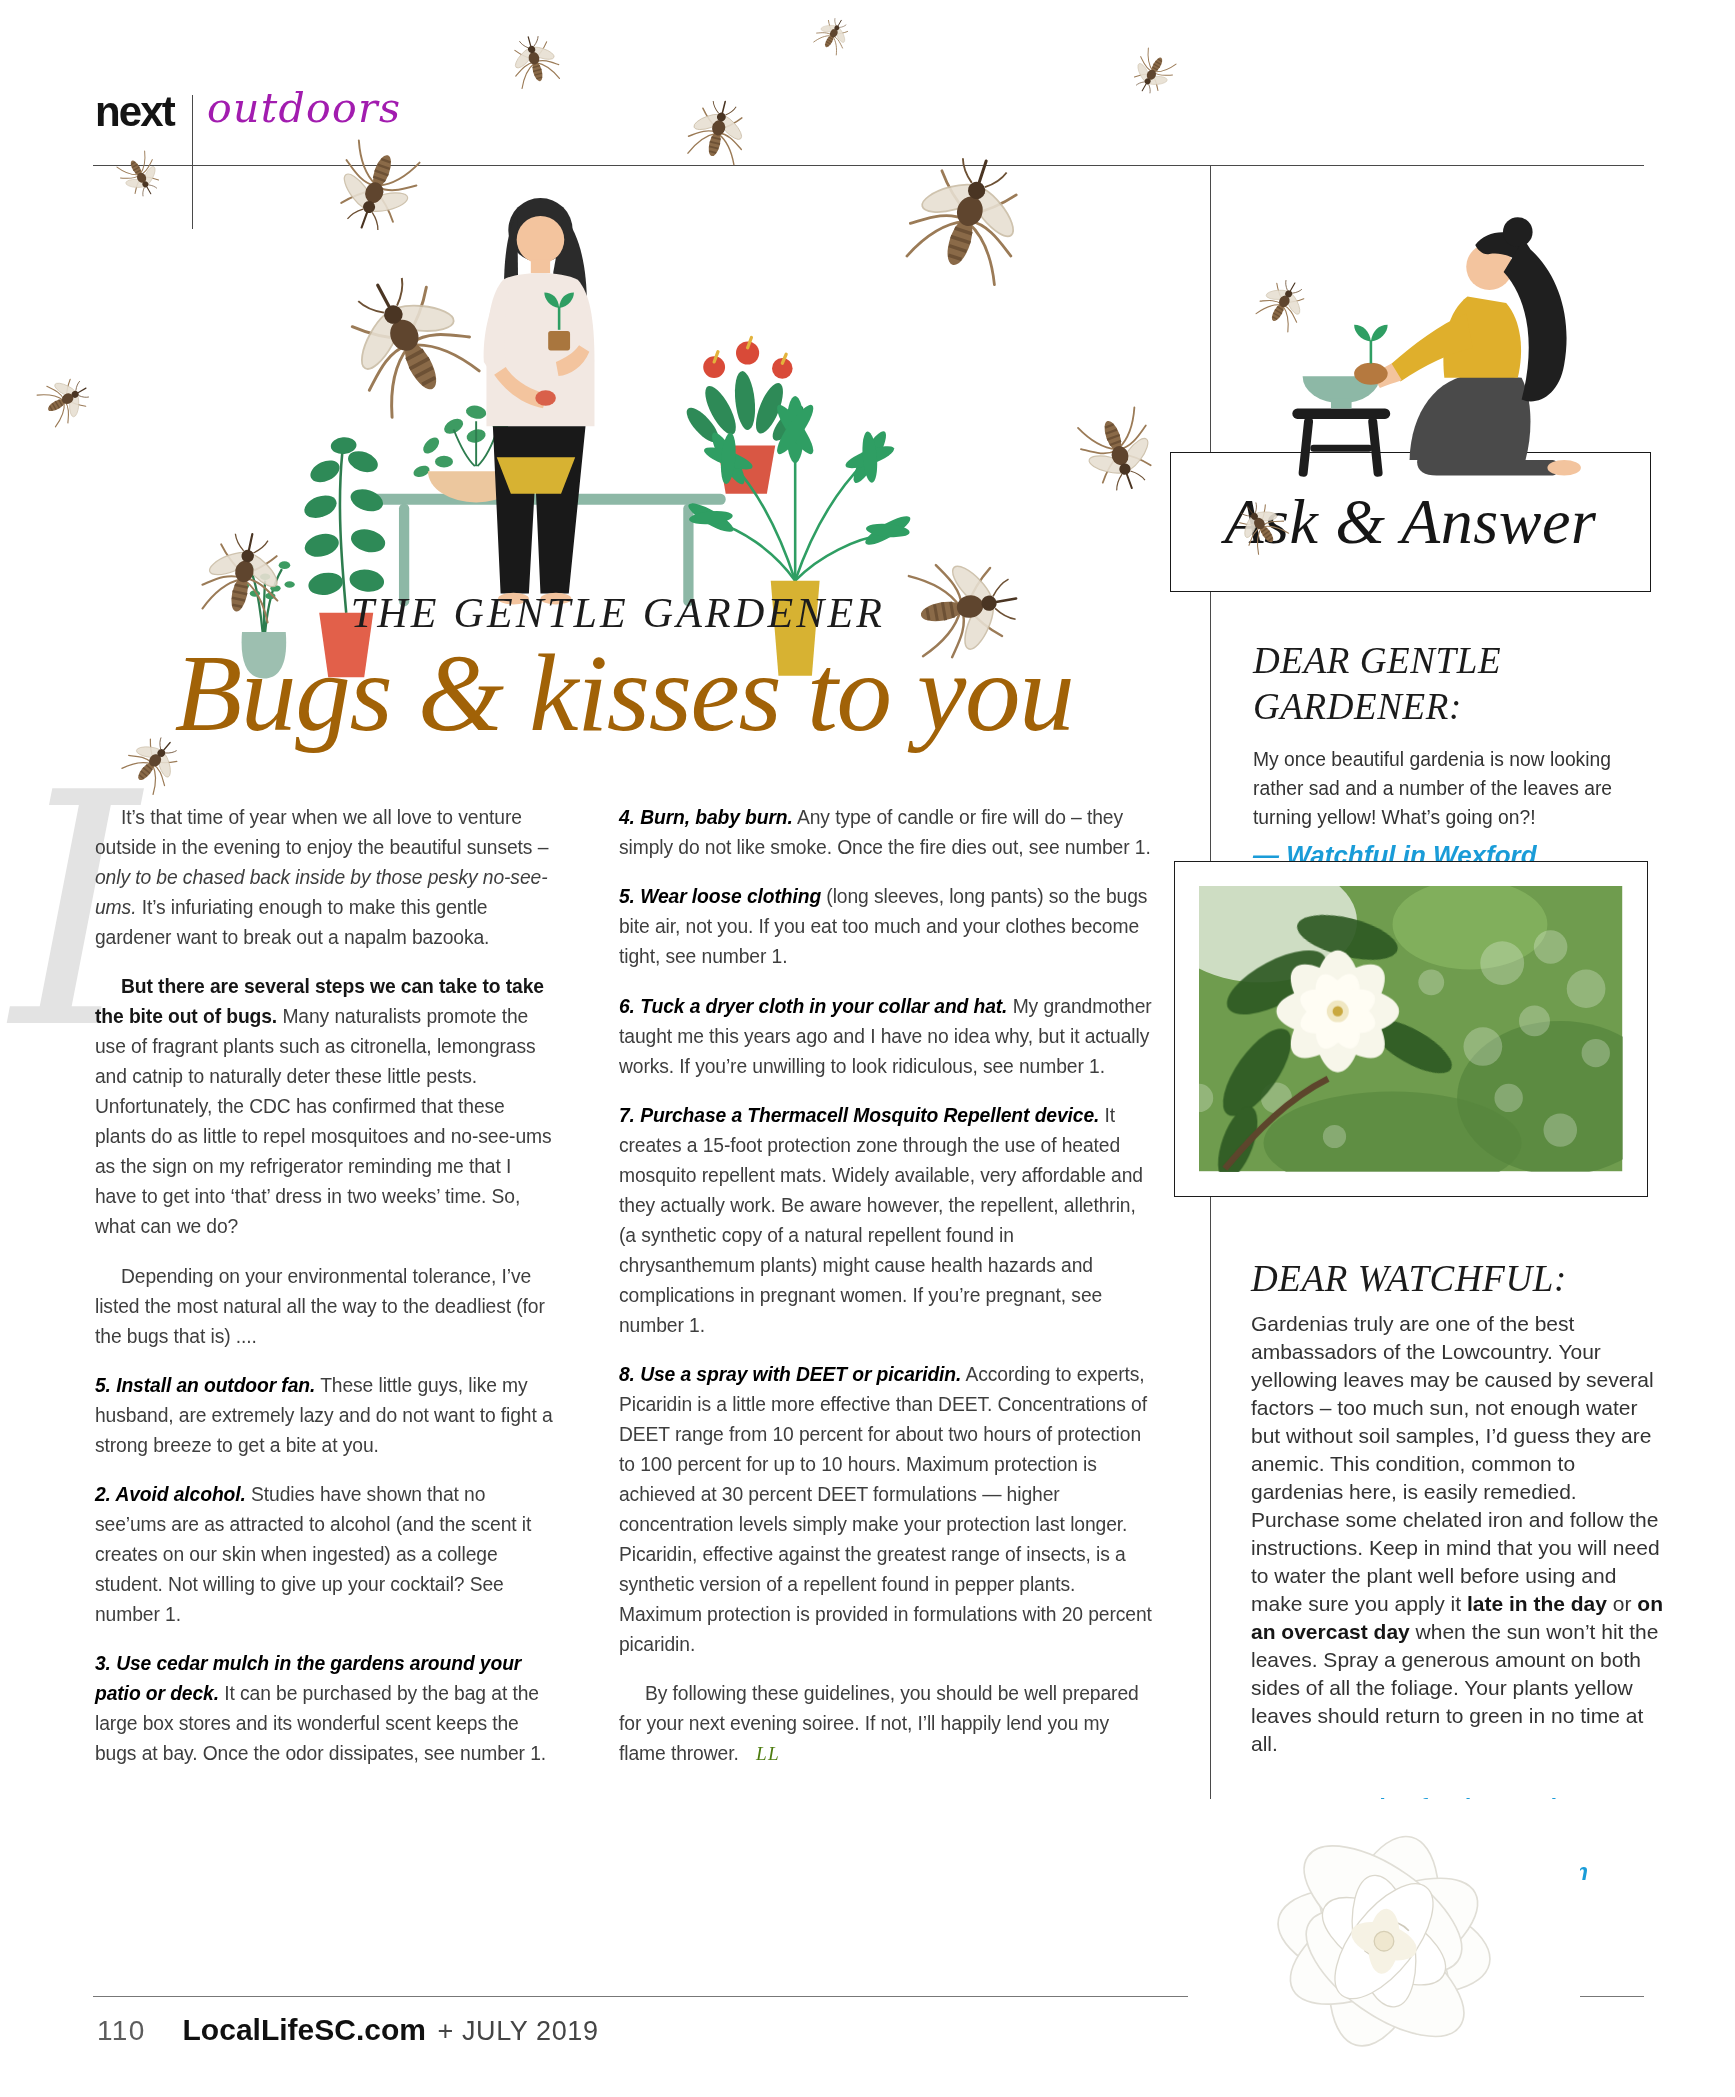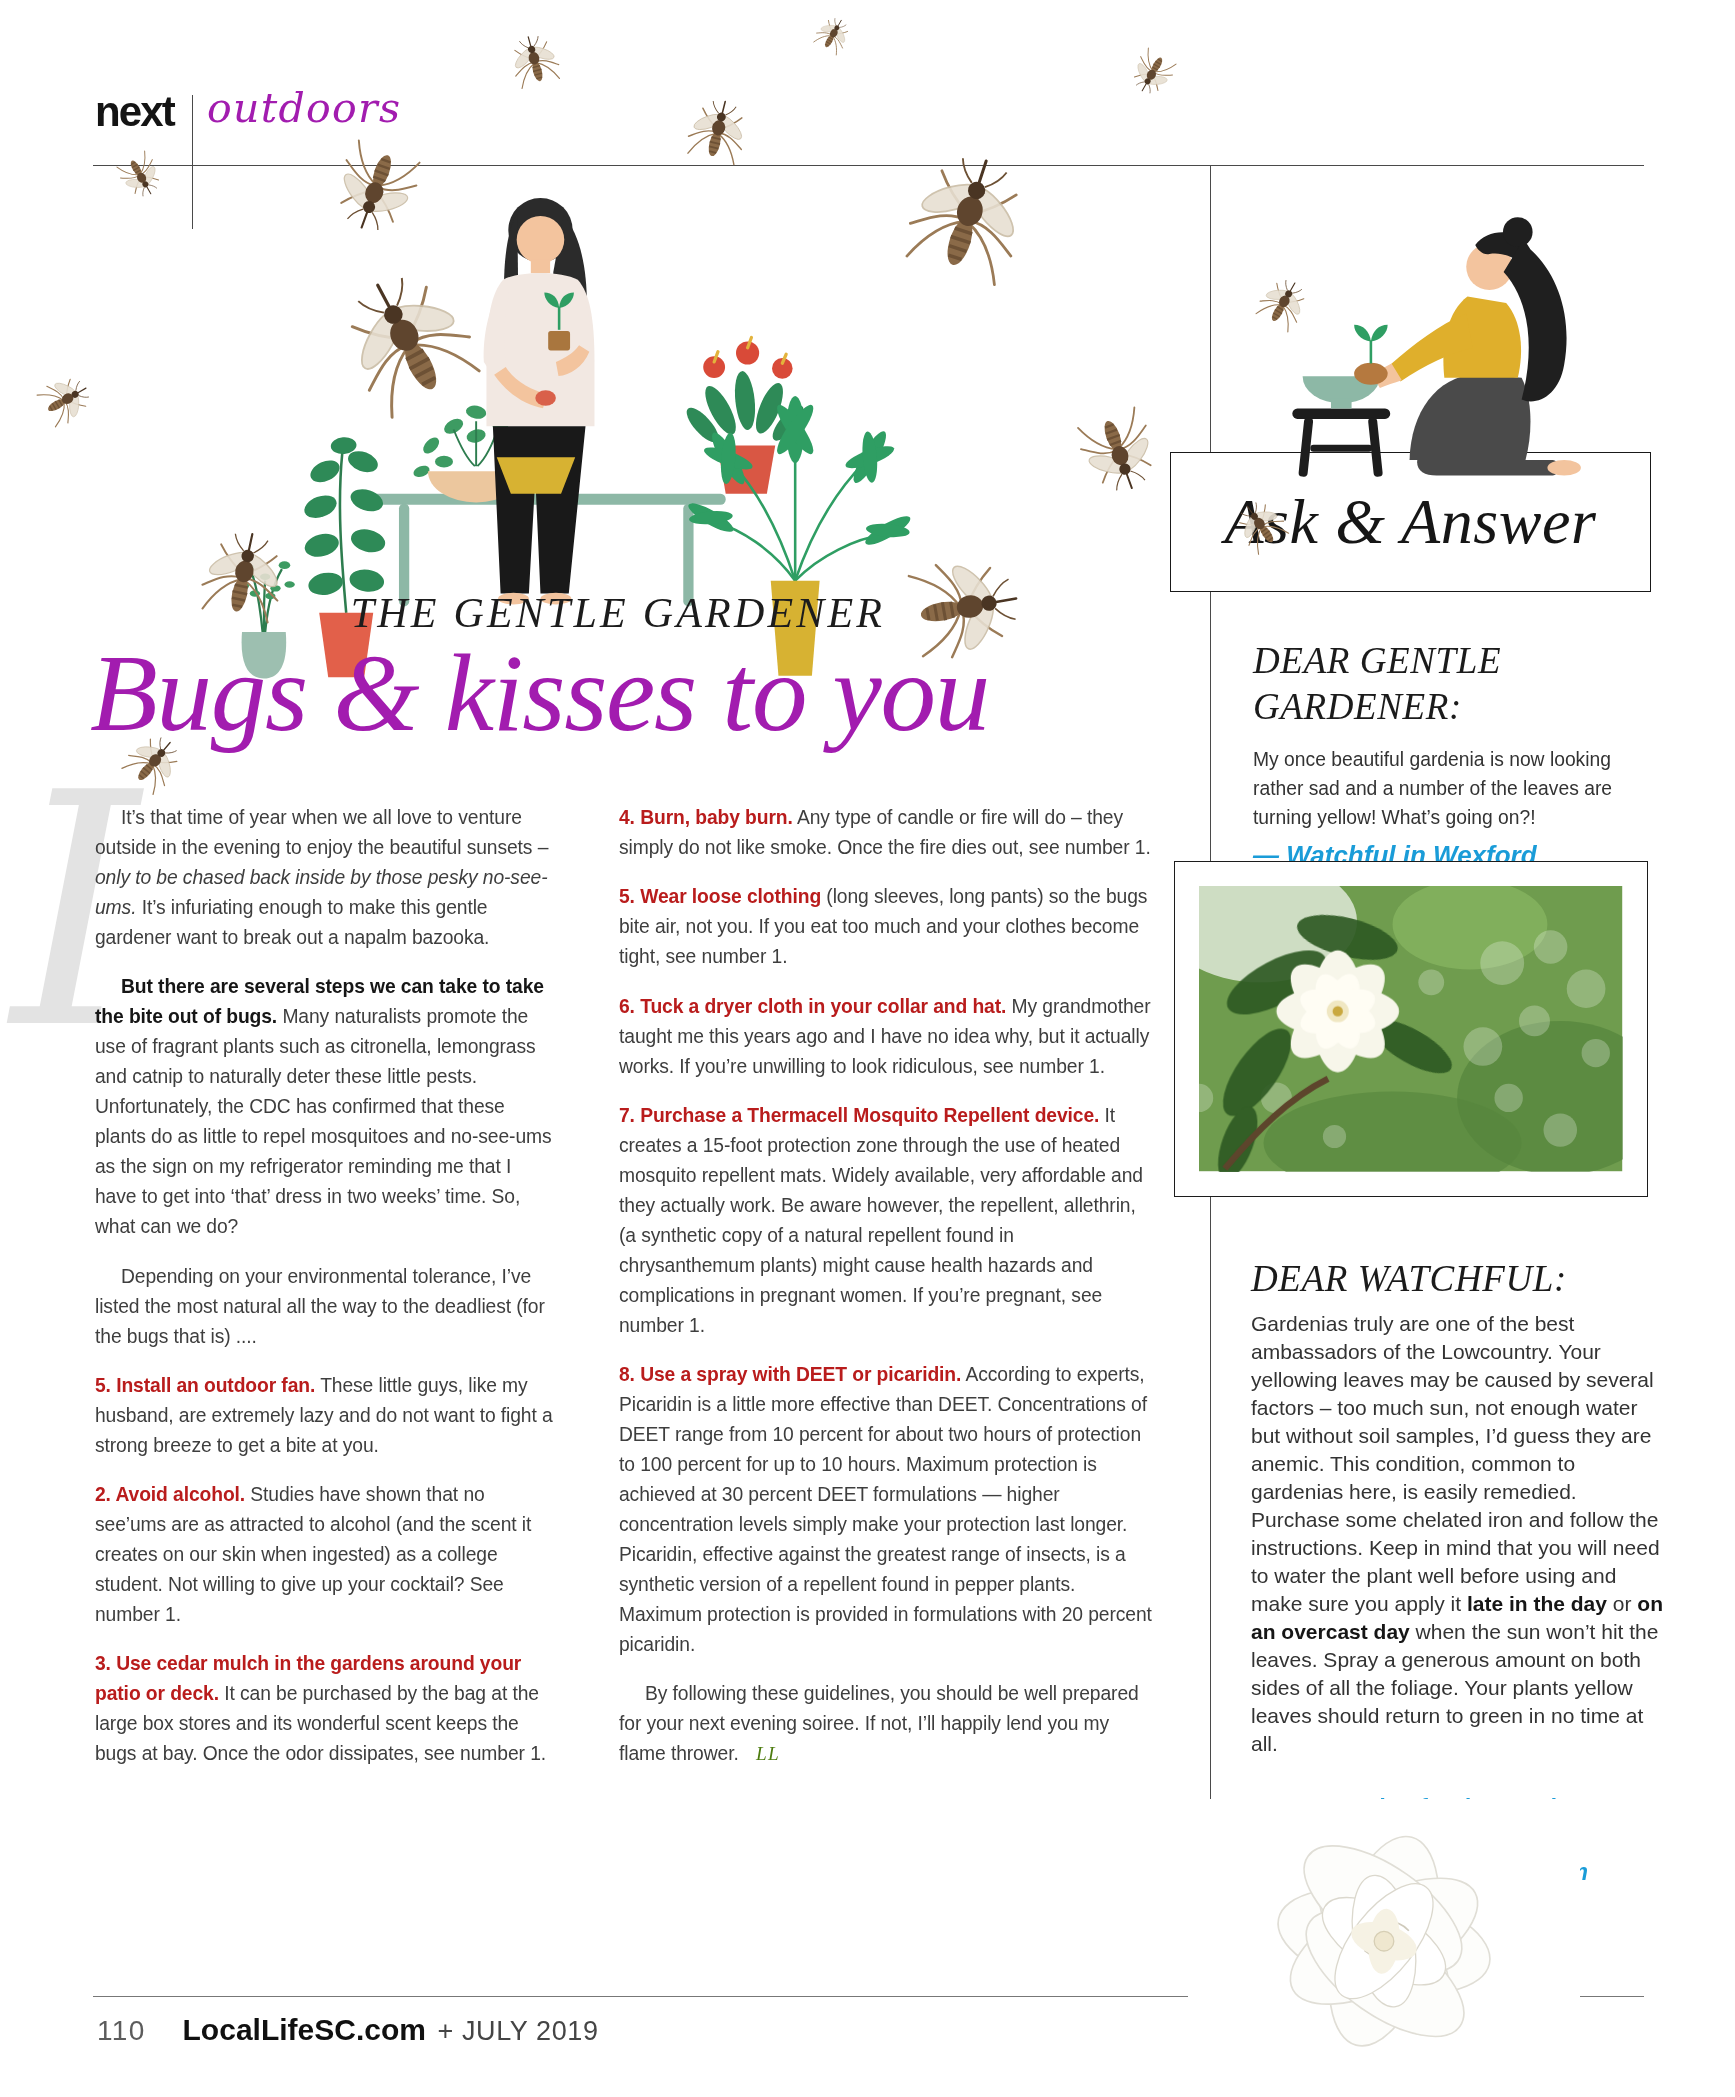--- a/index.html
+++ b/index.html
@@ -27,9 +27,9 @@
     letter-spacing:3.2px;color:#1c1c1c;
   }
   .title{
-    position:absolute;left:90px;top:629px;width:1068px;z-index:2;
+    position:absolute;left:90px;top:629px;width:1068px;text-align:center;z-index:2;
     font-family:"Liberation Serif",serif;font-style:italic;font-size:111px;
-    line-height:1.15;color:#a21caf;letter-spacing:-1.3px;white-space:nowrap;
+    line-height:1.15;color:#a16207;letter-spacing:-1.3px;white-space:nowrap;
   }
   .dropcap{
     position:absolute;left:11.6px;top:751px;z-index:0;

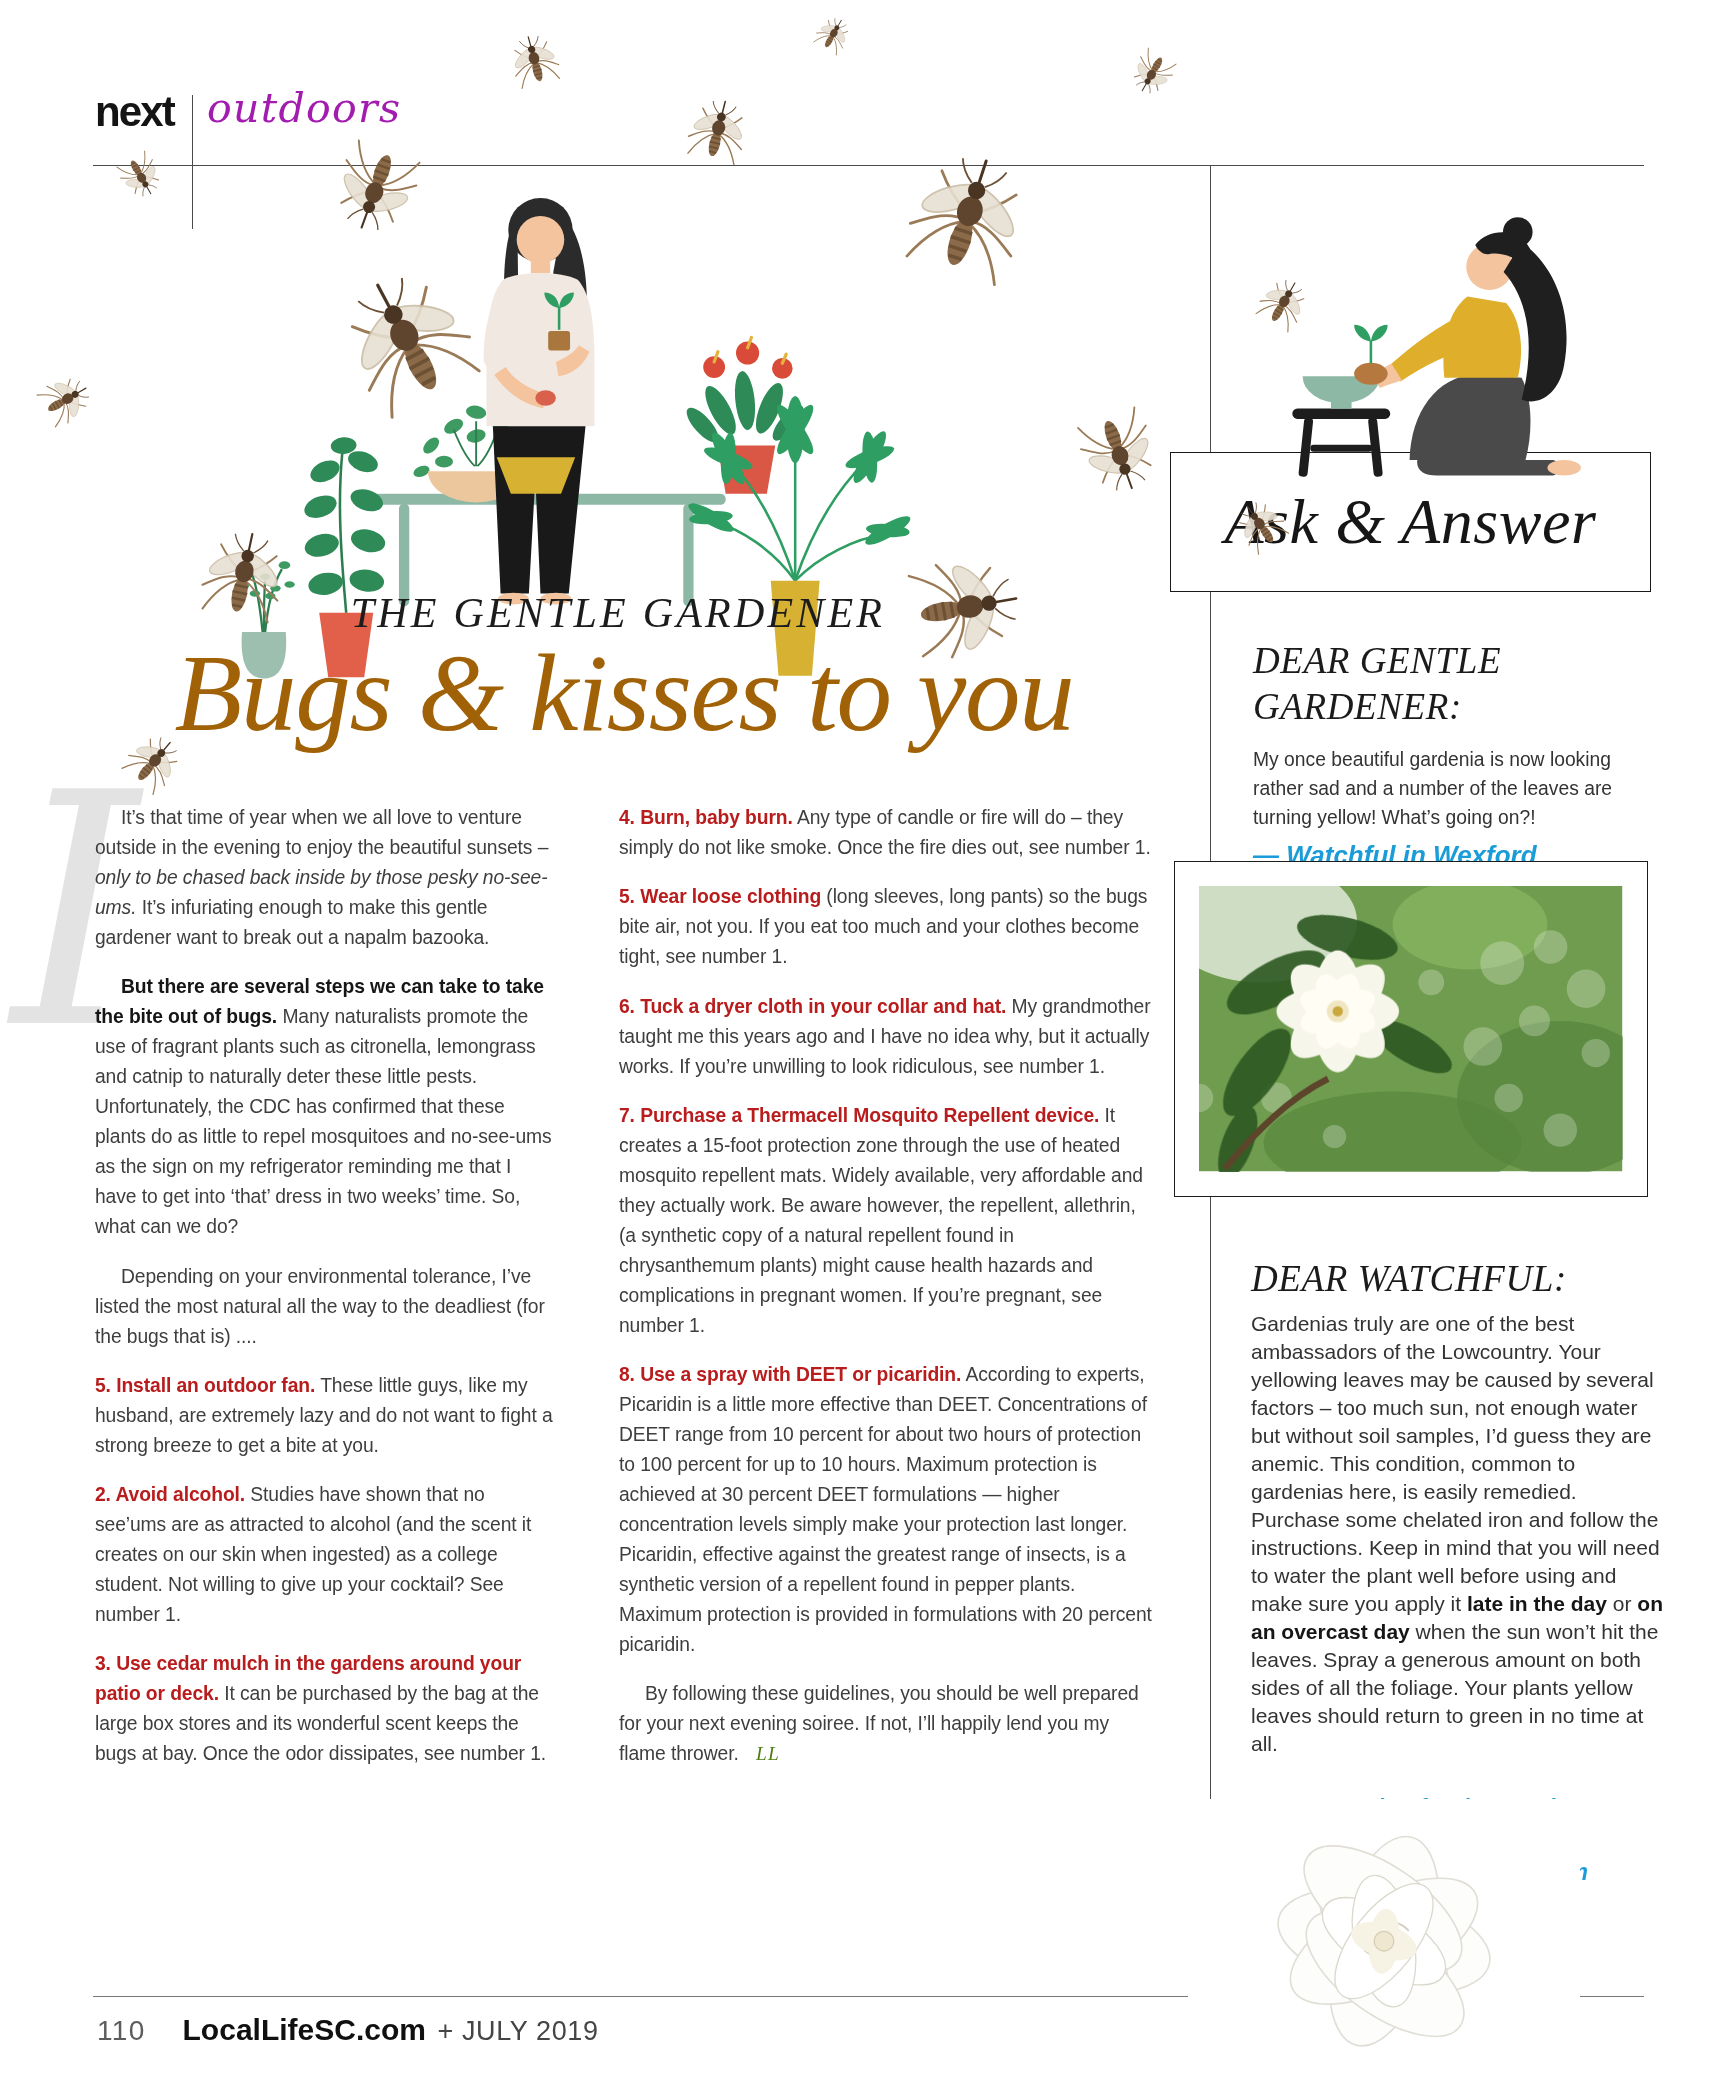--- a/index.html
+++ b/index.html
@@ -45,7 +45,7 @@
   .seg-n{font-style:normal;}
   .seg-i{font-style:italic;}
   .seg-b{font-weight:bold;color:#161616;}
-  .seg-h{font-weight:bold;color:#b91c1c;}
+  .seg-h{font-weight:bold;color:#000000;font-style:italic;}
   .seg-end{font-family:"Liberation Serif",serif;font-style:italic;color:#4d7c0f;letter-spacing:1.3px;margin-left:12px;}
   
   .ask-box{

